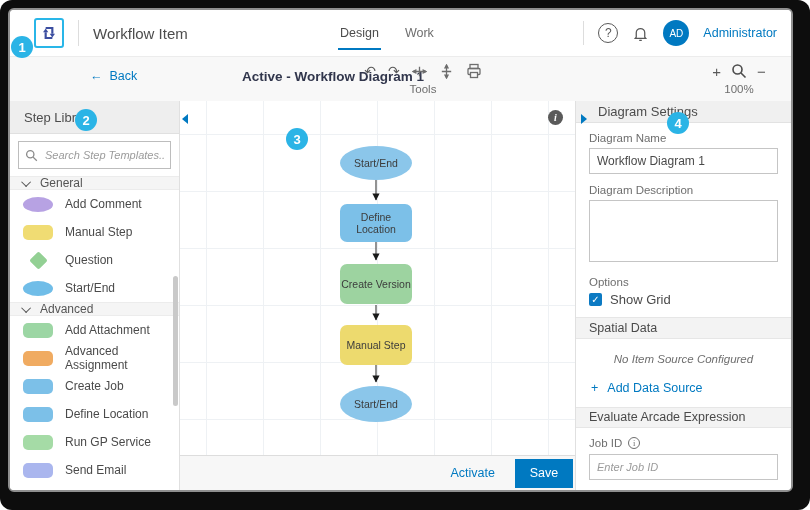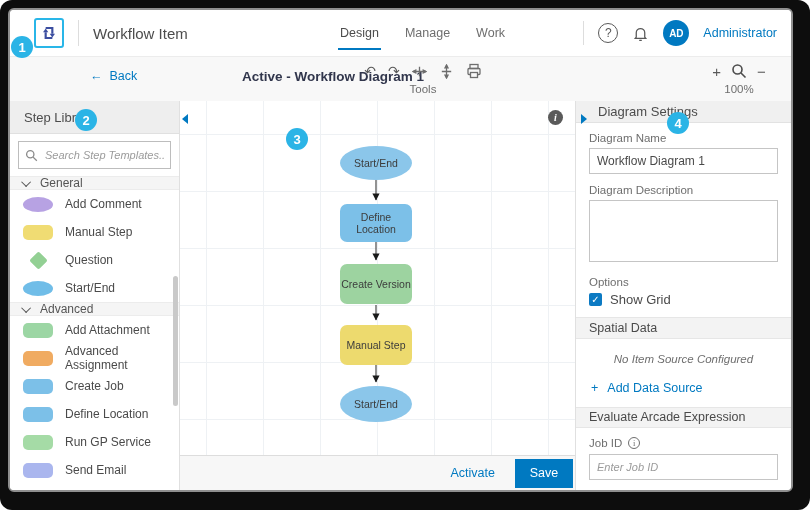--- a/index.html
+++ b/index.html
@@ -117,7 +117,6 @@
 
       <div class="tabs">
         <div class="tab active">Design</div>
-        <div class="tab">Manage</div>
         <div class="tab">Work</div>
       </div>
 

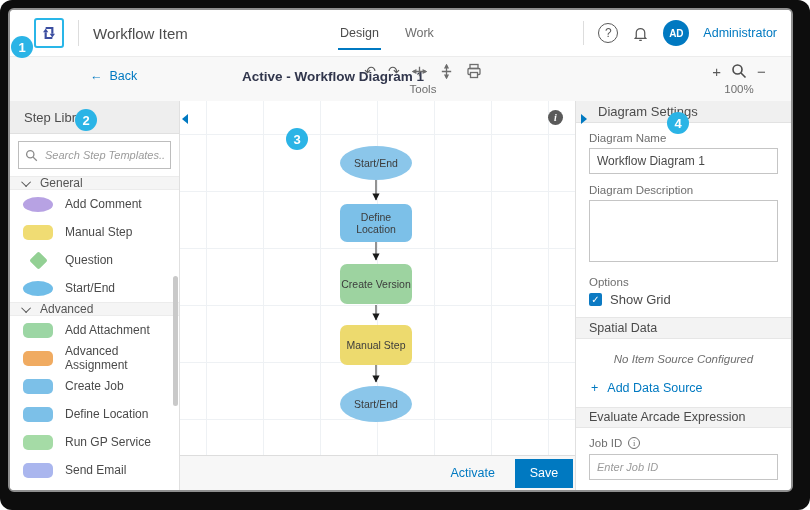--- a/index.html
+++ b/index.html
@@ -20,7 +20,7 @@
   .vdivider { width: 1px; height: 24px; background: #ddd; }
   .icon-btn { color: #595959; display: flex; align-items: center; justify-content: center; cursor: pointer; }
   .help-circle { width: 20px; height: 20px; border: 1.5px solid #595959; border-radius: 50%; font-size: 12px; display: flex; align-items: center; justify-content: center; color: #595959; }
-  .avatar { width: 26px; height: 26px; border-radius: 50%; background: #0079c1; color: #fff; font-size: 10px; font-weight: bold; display: flex; align-items: center; justify-content: center; }
+  .avatar { width: 26px; height: 26px; border-radius: 50%; background: #0079c1; color: #fff; font-size: 10px; font-weight: normal; display: flex; align-items: center; justify-content: center; }
   .user-name { font-size: 12.5px; color: #0079c1; }
 
   

